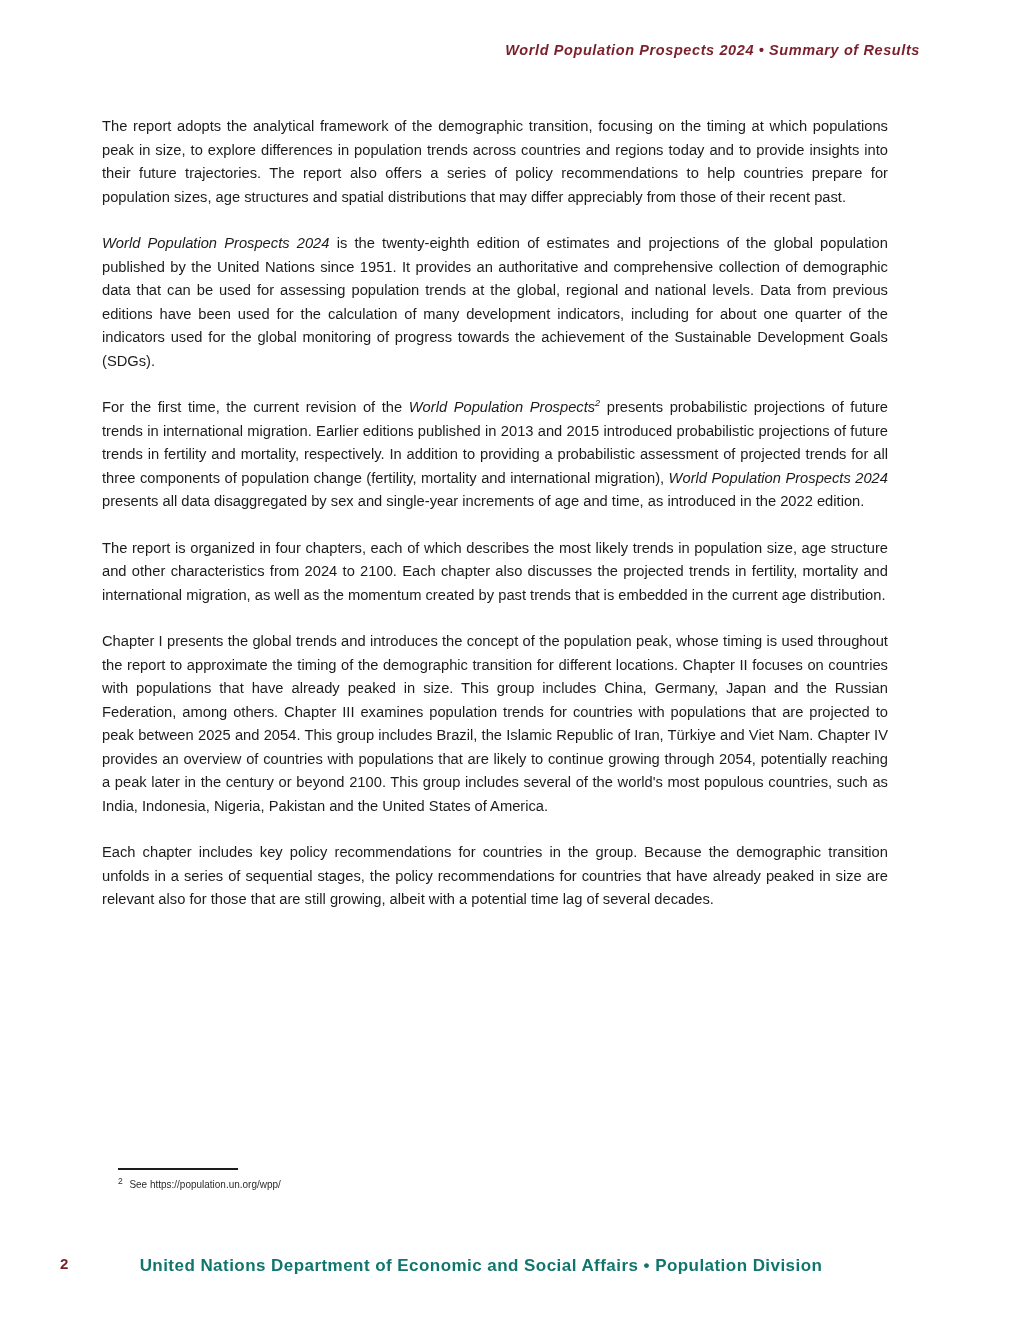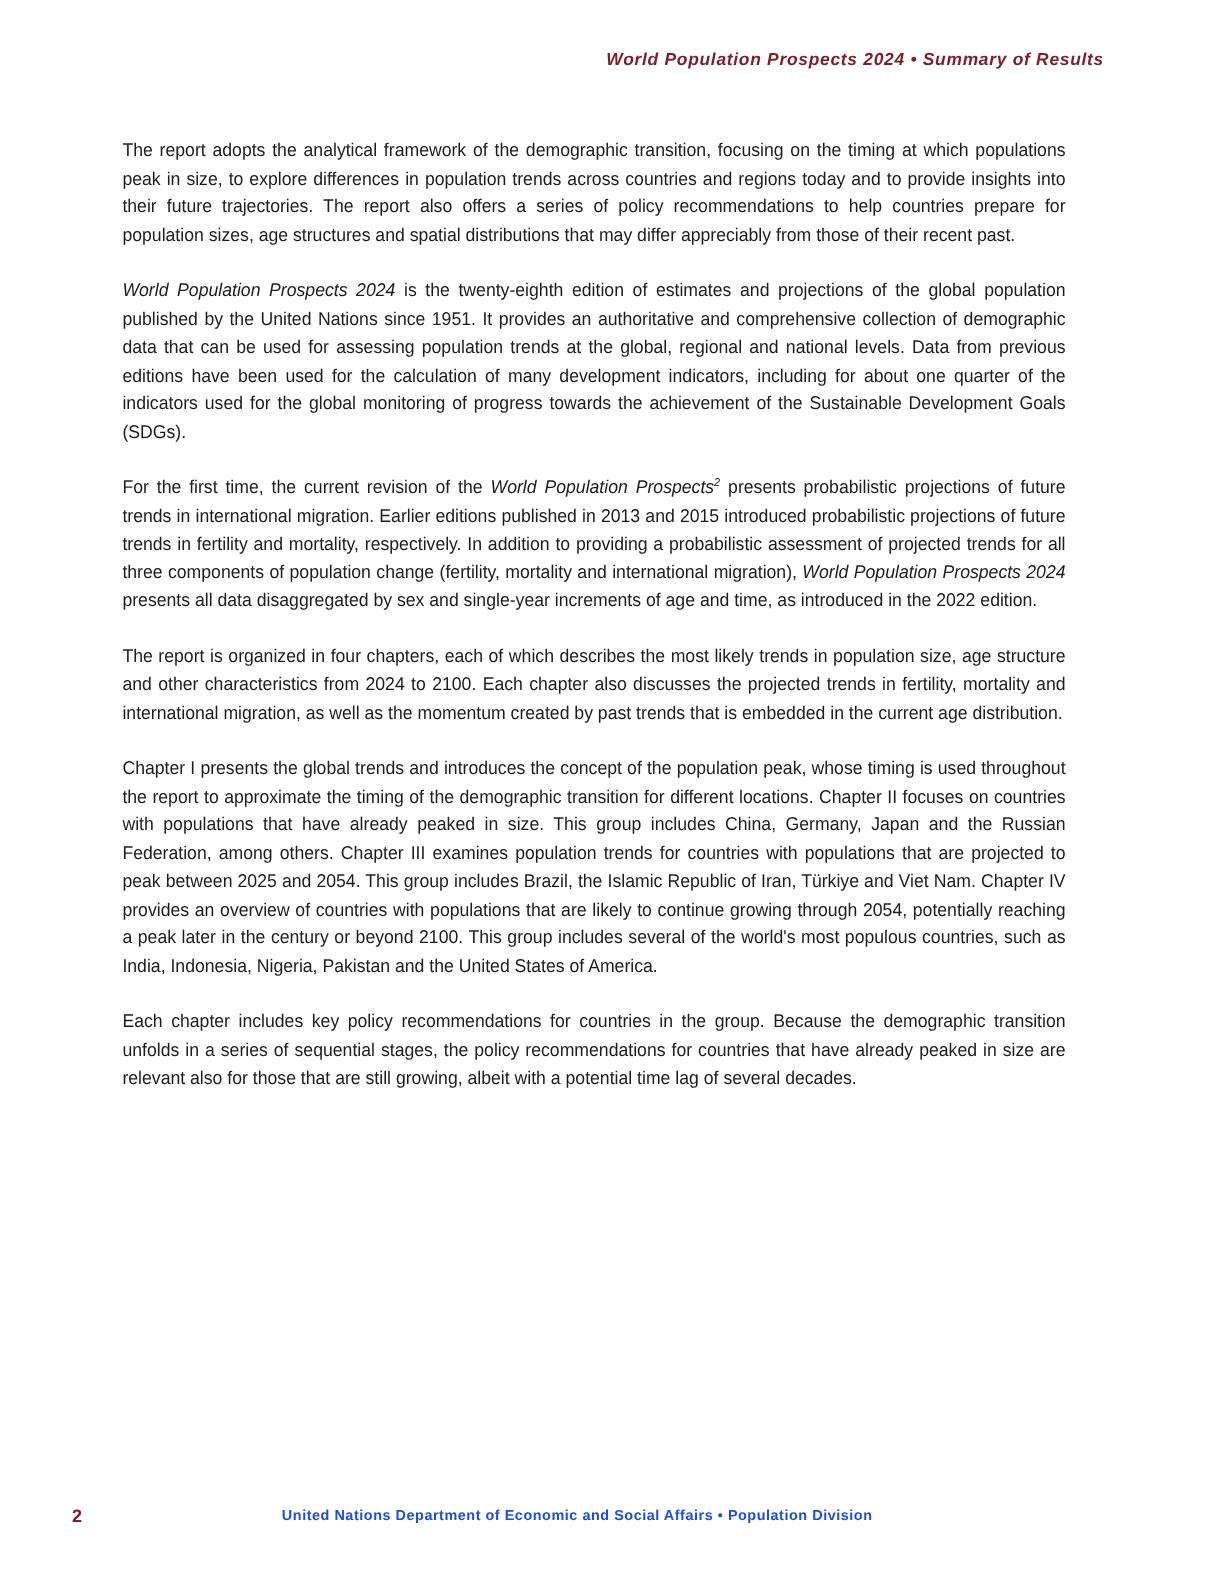--- a/index.html
+++ b/index.html
@@ -166,6 +166,10 @@
 
   </div>
 
+  <div class="footnote-area">
+    <div class="footnote-rule"></div>
+    <div class="footnote"><span class="fn-num">2</span><span>See https://population.un.org/wpp/</span></div>
+  </div>
 
   <div class="page-footer">
     <div class="folio">2</div>

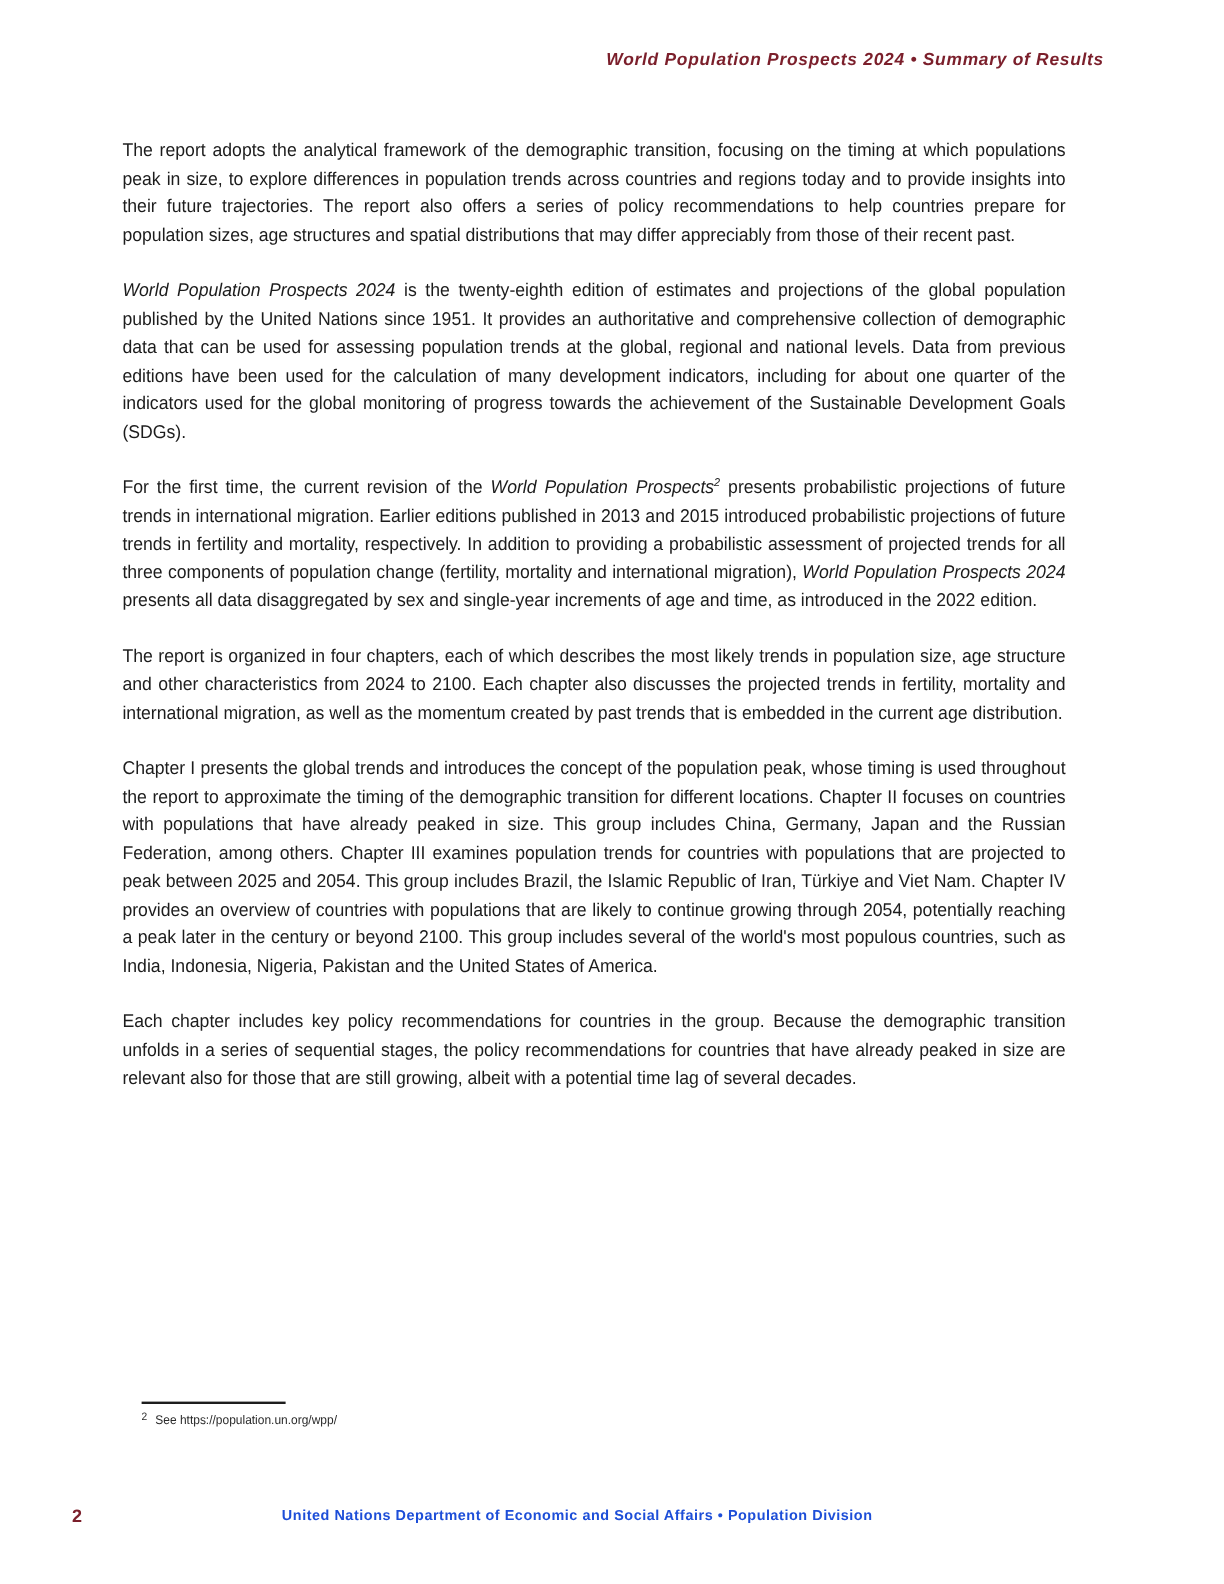--- a/index.html
+++ b/index.html
@@ -124,10 +124,10 @@
     top: 1px;
     width: 962px;
     text-align: center;
-    font-size: 12px;
+    font-size: 17px;
     font-weight: bold;
     letter-spacing: 0.45px;
-    color: #1d4ed8;
+    color: #0f766e;
     white-space: nowrap;
   }
 </style>

